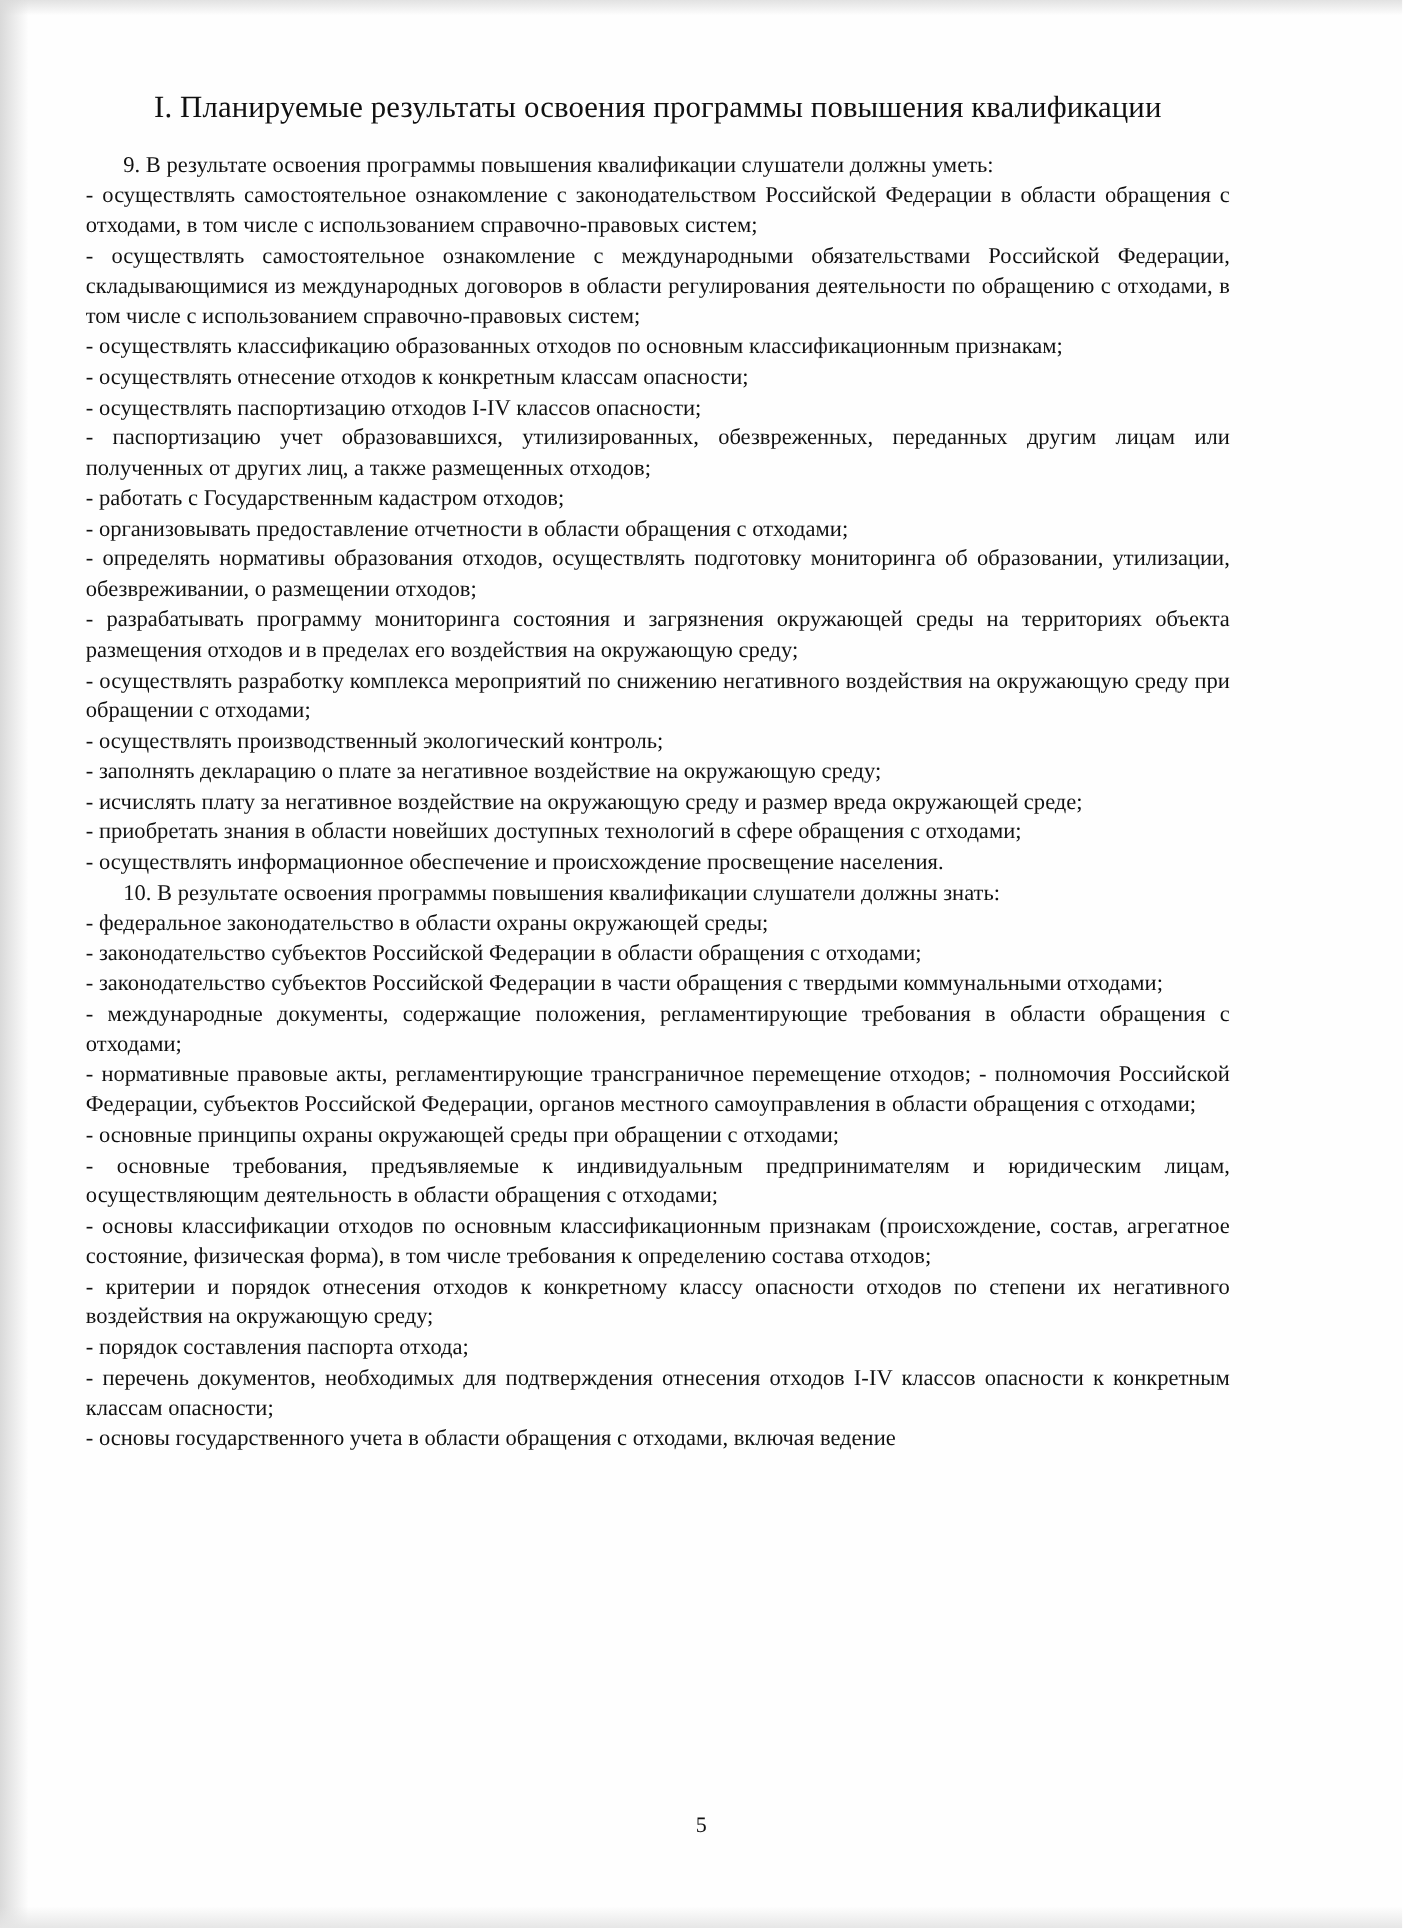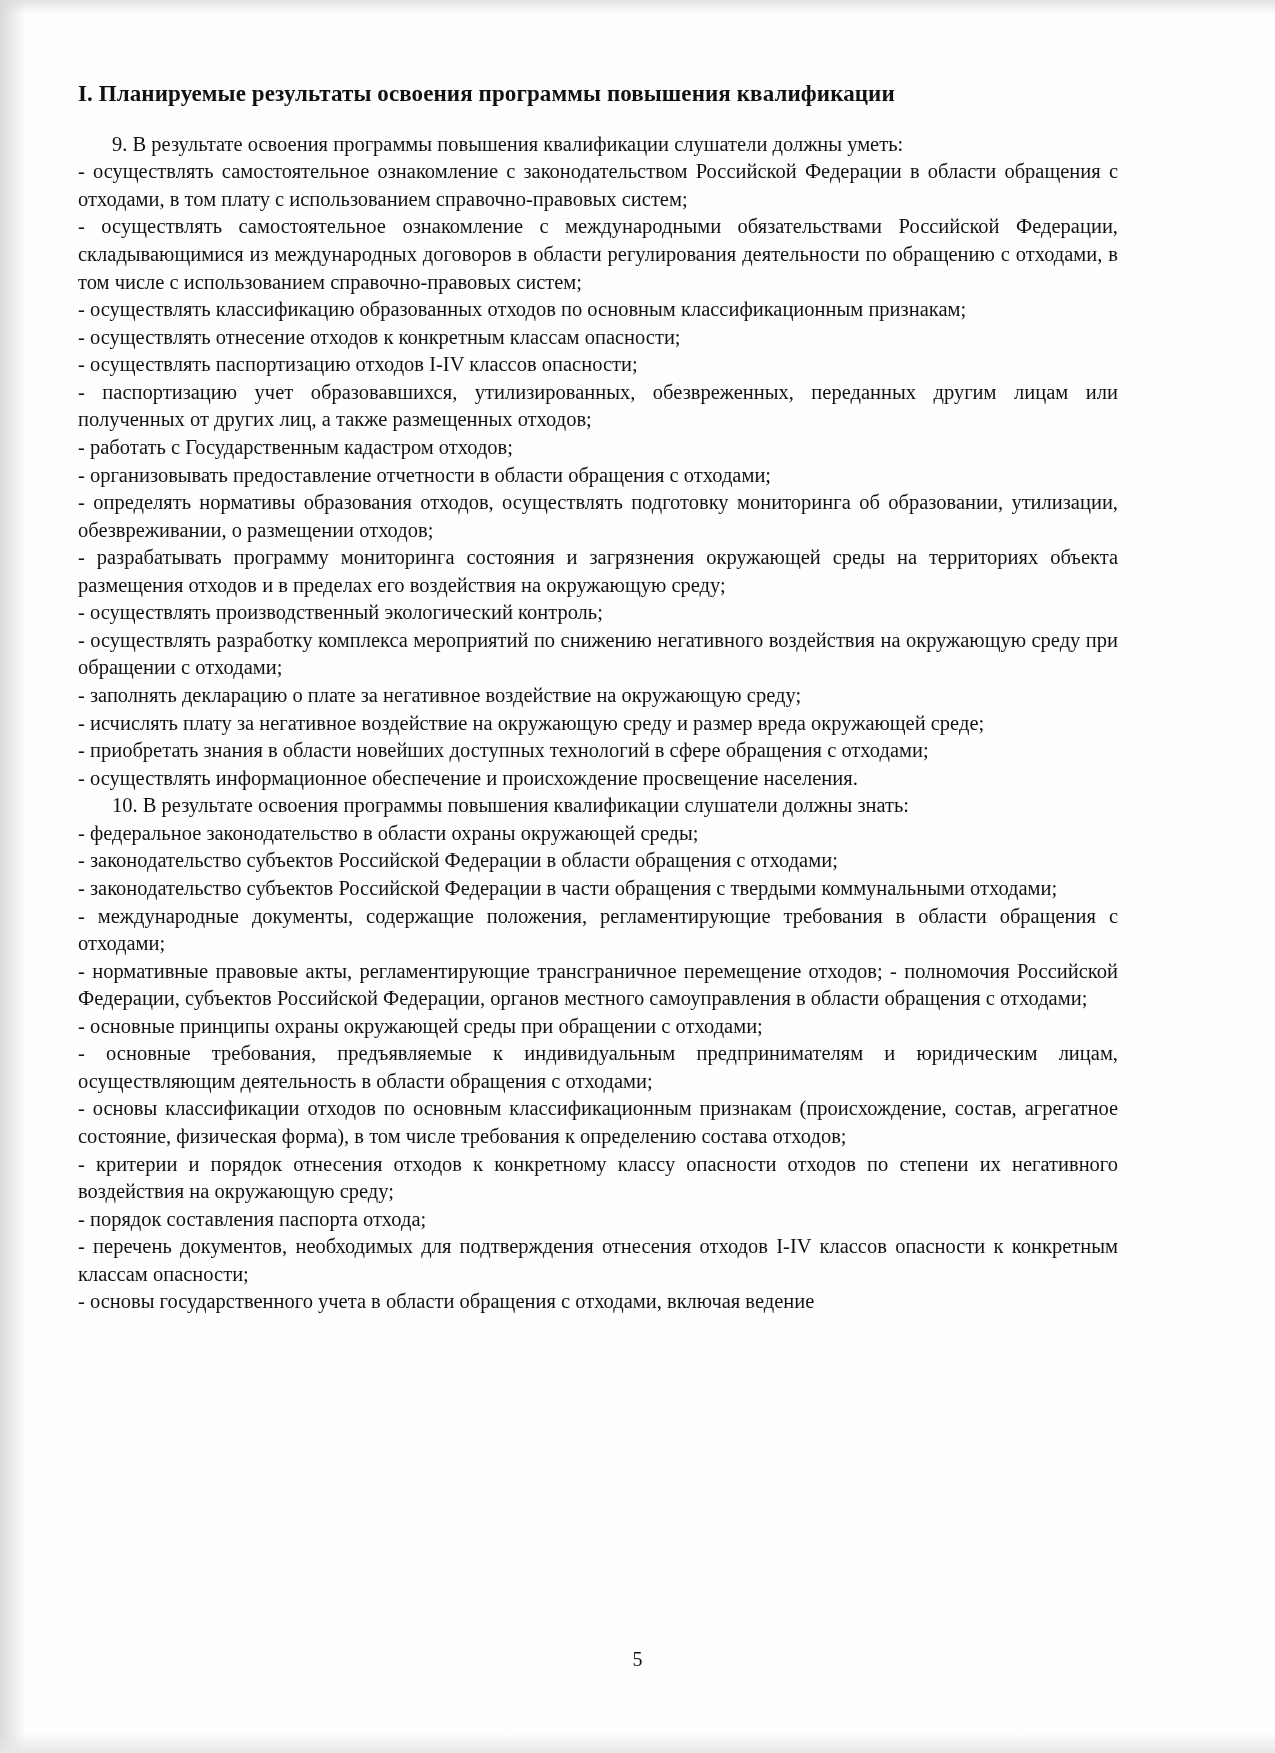--- a/index.html
+++ b/index.html
@@ -24,9 +24,9 @@
     width: 1040px;
   }
   .doc-title {
-    text-align: left;
-    font-weight: bold;
-    font-size: 23px;
+    text-align: center;
+    font-weight: normal;
+    font-size: 28px;
     letter-spacing: 0.1px;
     margin: 0 0 22px 0;
     line-height: 1.25;

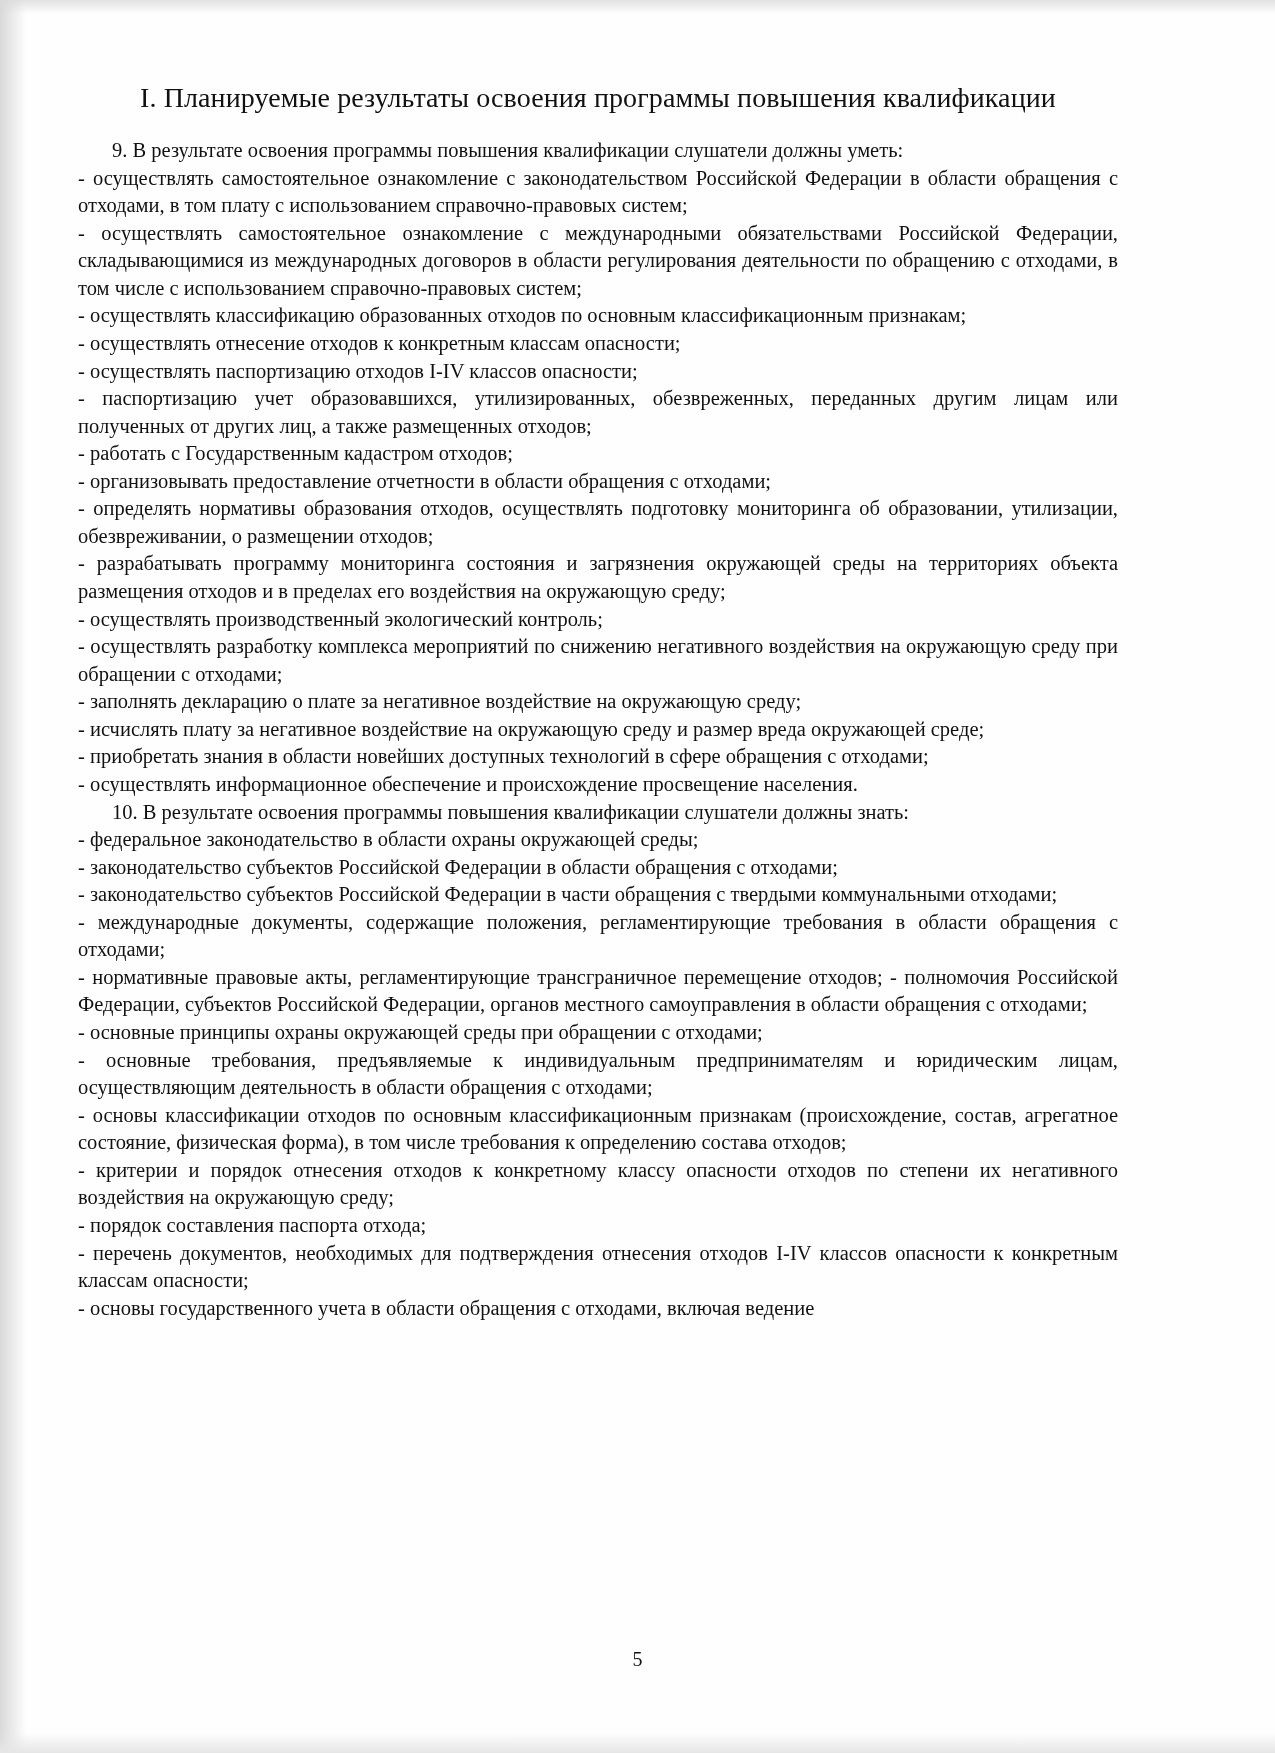--- a/index.html
+++ b/index.html
@@ -102,7 +102,7 @@
         <span class="num">9.</span>
         <span class="u">В результате освоения программы повышения квалификации слушатели должны уметь:</span>
       </p>
-      <p class="para">- осуществлять самостоятельное ознакомление с законодательством Российской Федерации в области обращения с отходами, в том плату с использованием справочно-правовых систем;</p>
+      <p class="para">- осуществлять самостоятельное ознакомление с законодательством Российской Федерации в области обращения с отходами, в том числе с использованием справочно-правовых систем;</p>
       <p class="para">- осуществлять самостоятельное ознакомление с международными обязательствами Российской Федерации, складывающимися из международных договоров в области регулирования деятельности по обращению с отходами, в том числе с использованием справочно-правовых систем;</p>
       <p class="para">- осуществлять классификацию образованных отходов по основным классификационным признакам;</p>
       <p class="para">- осуществлять отнесение отходов к конкретным классам опасности;</p>

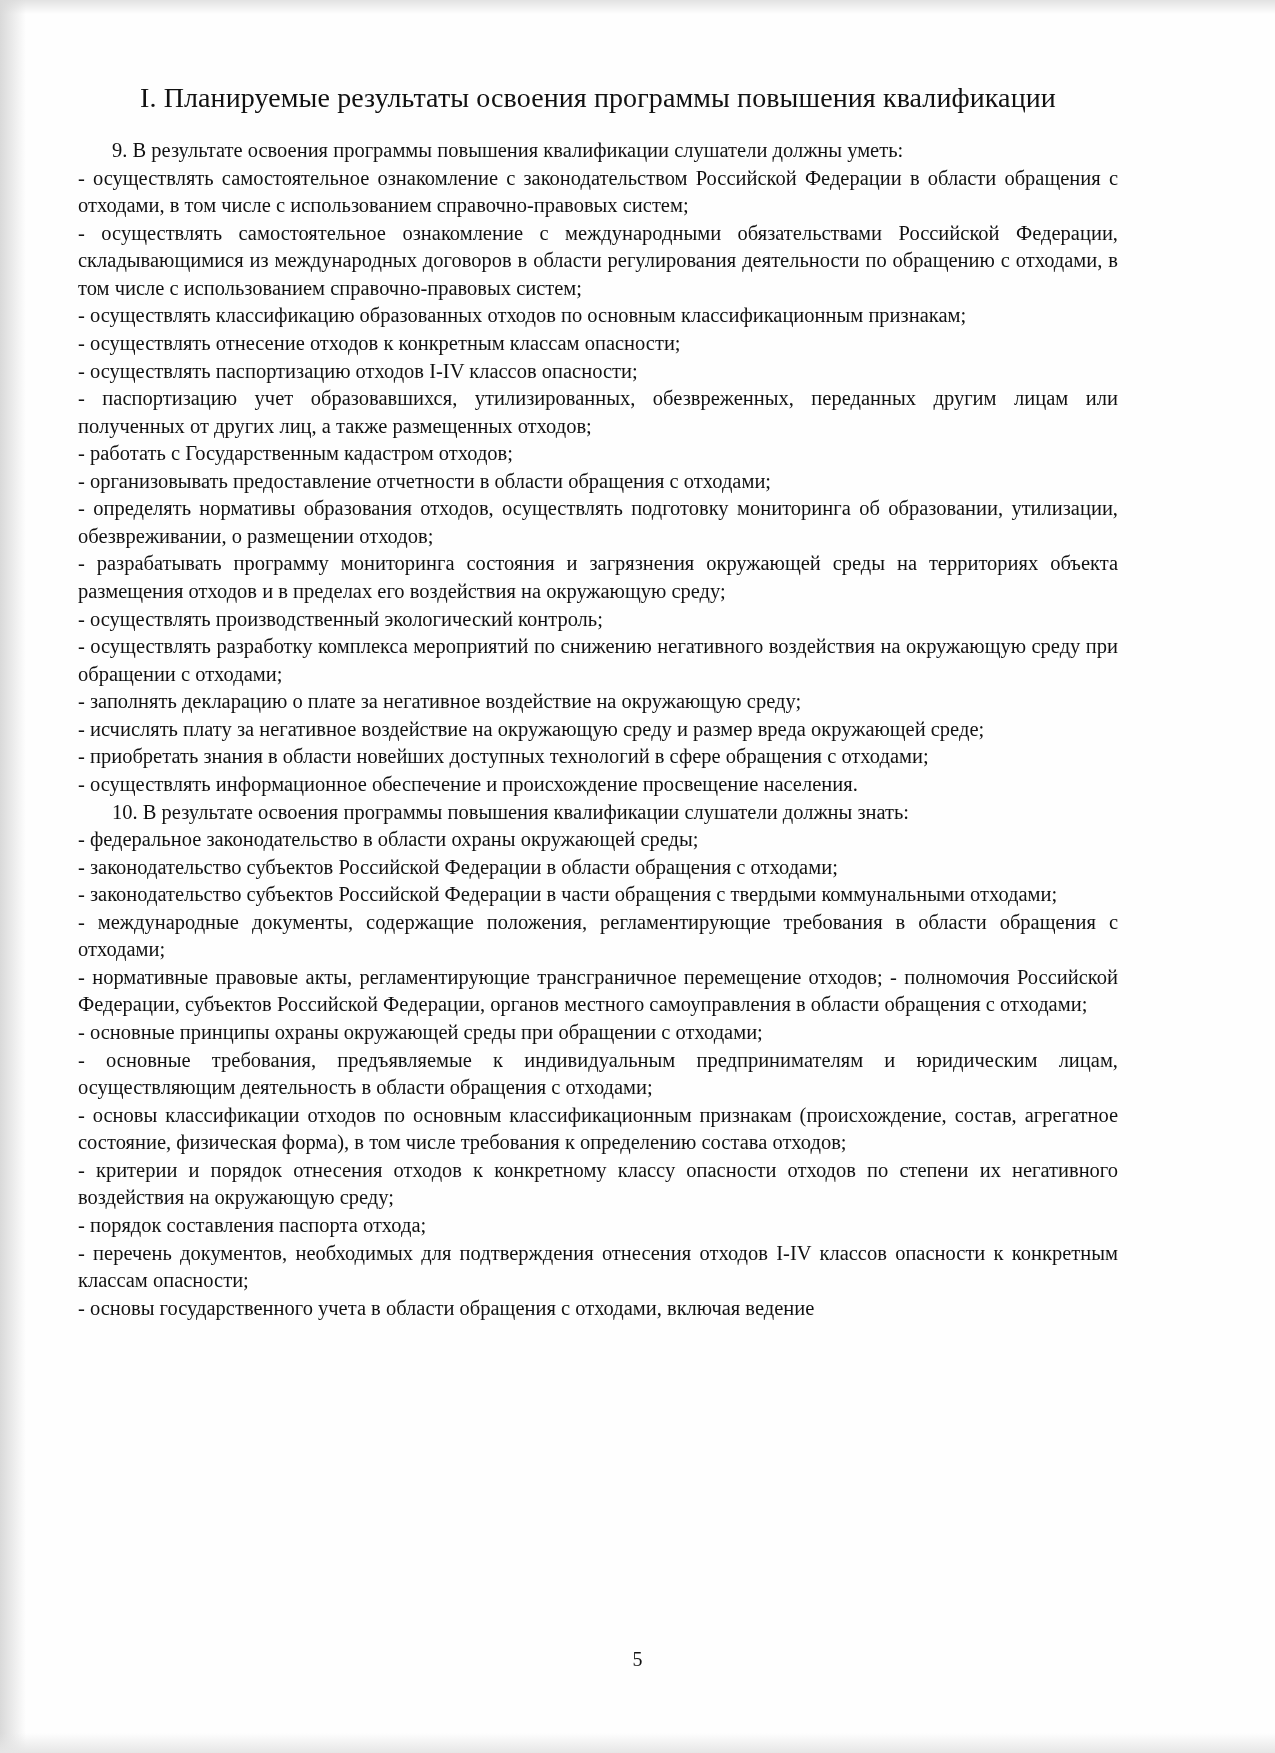--- a/index.html
+++ b/index.html
@@ -112,8 +112,8 @@
       <p class="para">- организовывать предоставление отчетности в области обращения с отходами;</p>
       <p class="para">- определять нормативы образования отходов, осуществлять подготовку мониторинга об образовании, утилизации, обезвреживании, о размещении отходов;</p>
       <p class="para">- разрабатывать программу мониторинга состояния и загрязнения окружающей среды на территориях объекта размещения отходов и в пределах его воздействия на окружающую среду;</p>
+      <p class="para">- осуществлять разработку комплекса мероприятий по снижению негативного воздействия на окружающую среду при обращении с отходами;</p>
       <p class="para">- осуществлять производственный экологический контроль;</p>
-      <p class="para">- осуществлять разработку комплекса мероприятий по снижению негативного воздействия на окружающую среду при обращении с отходами;</p>
       <p class="para">- заполнять декларацию о плате за негативное воздействие на окружающую среду;</p>
       <p class="para">- исчислять плату за негативное воздействие на окружающую среду и размер вреда окружающей среде;</p>
       <p class="para">- приобретать знания в области новейших доступных технологий в сфере обращения с отходами;</p>

